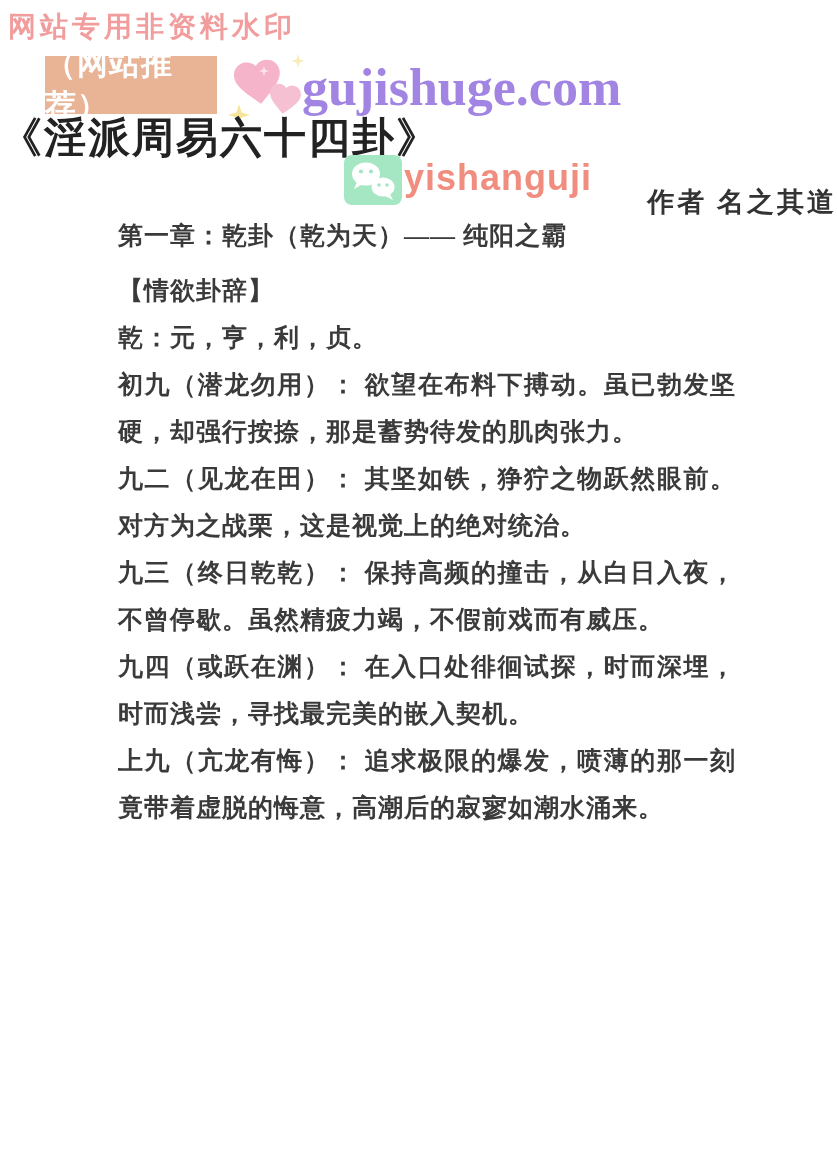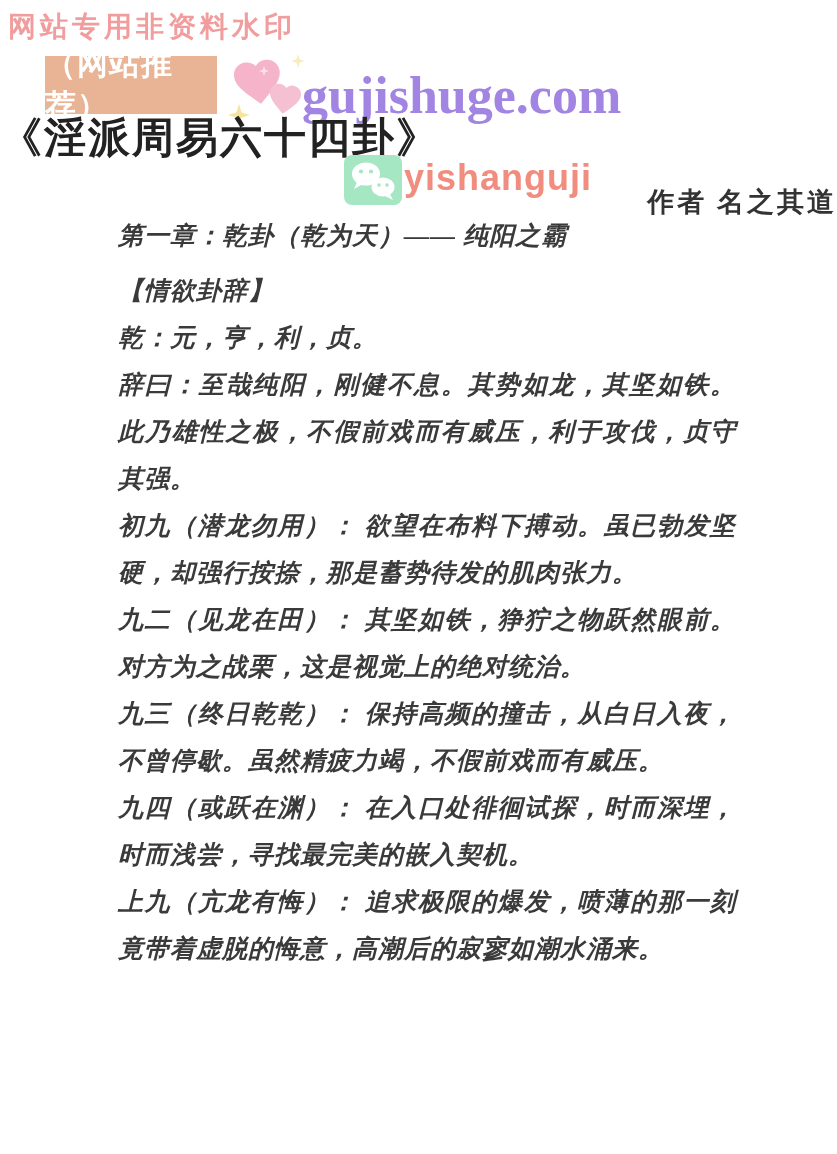--- a/index.html
+++ b/index.html
@@ -42,7 +42,7 @@
   }
   .site-logo {
     position: absolute;
-    left: 302px; top: 66px;
+    left: 302px; top: 58px;
     font-size: 52px;
     font-weight: 700;
     color: #a284e2;

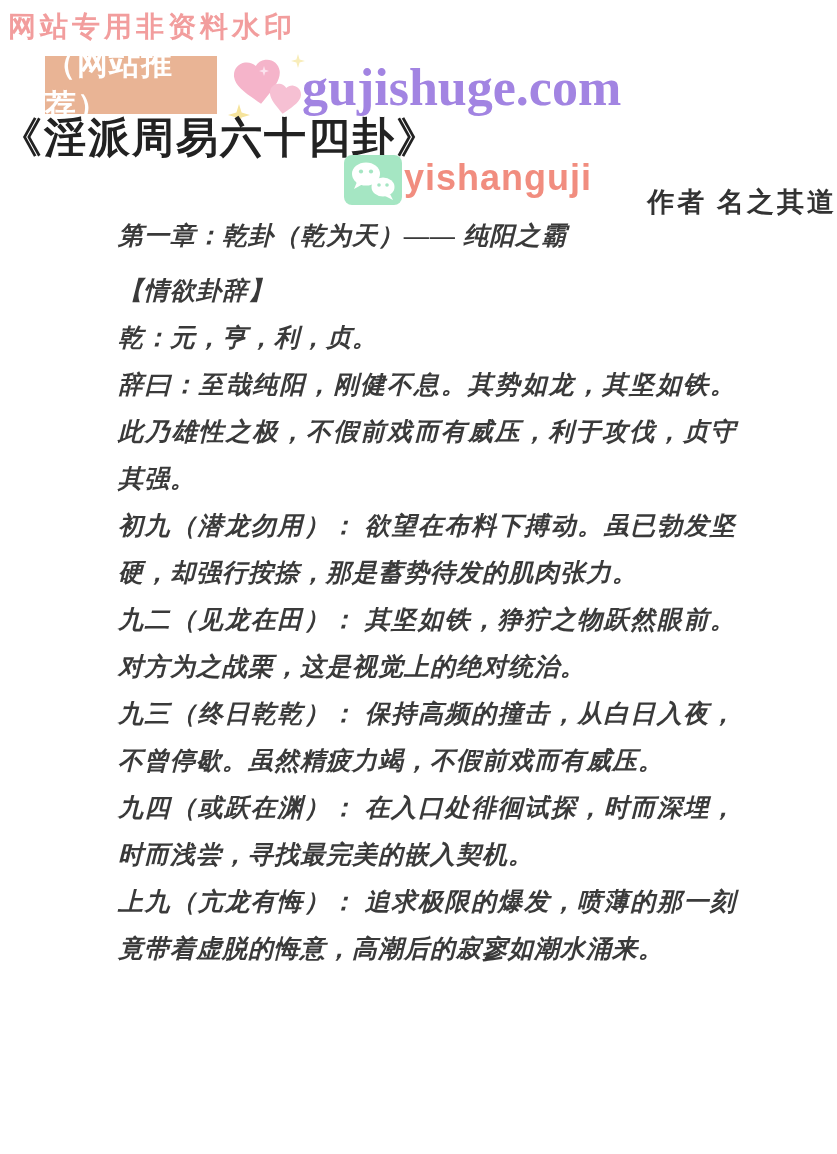--- a/index.html
+++ b/index.html
@@ -95,7 +95,7 @@
   }
   .body-text .chapter-heading { font-weight: 700; margin-bottom: 8px; }
   .body-text .section-label   { font-weight: 700; }
-  .body-text p { margin: 0; font-style: italic; }
+  .body-text p { margin: 0; }
 </style>
 </head>
 <body>

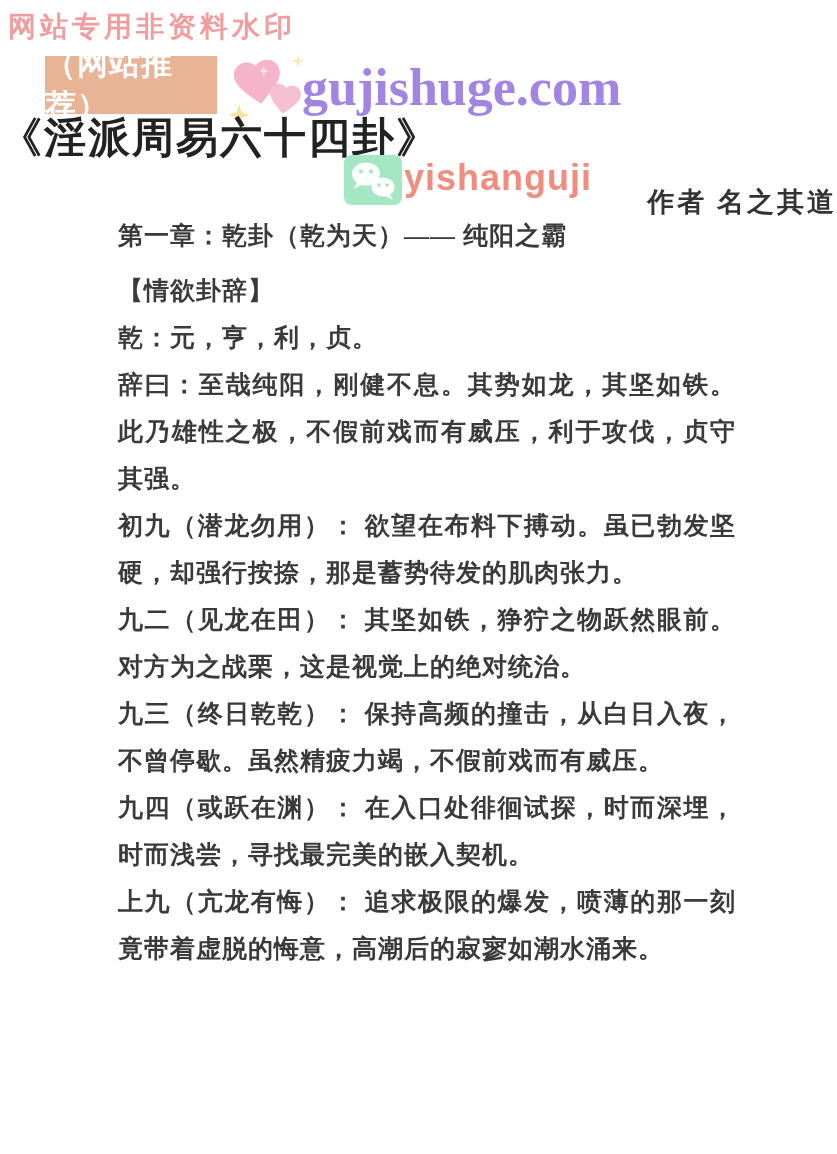--- a/index.html
+++ b/index.html
@@ -146,7 +146,6 @@
     <p class="chapter-heading">第一章：乾卦（乾为天）—— 纯阳之霸</p>
     <p class="section-label">【情欲卦辞】</p>
     <p>乾：元，亨，利，贞。</p>
-    <p>辞曰：至哉纯阳，刚健不息。其势如龙，其坚如铁。此乃雄性之极，不假前戏而有威压，利于攻伐，贞守其强。</p>
     <p>初九（潜龙勿用）： 欲望在布料下搏动。虽已勃发坚硬，却强行按捺，那是蓄势待发的肌肉张力。</p>
     <p>九二（见龙在田）： 其坚如铁，狰狞之物跃然眼前。对方为之战栗，这是视觉上的绝对统治。</p>
     <p>九三（终日乾乾）： 保持高频的撞击，从白日入夜，不曾停歇。虽然精疲力竭，不假前戏而有威压。</p>

